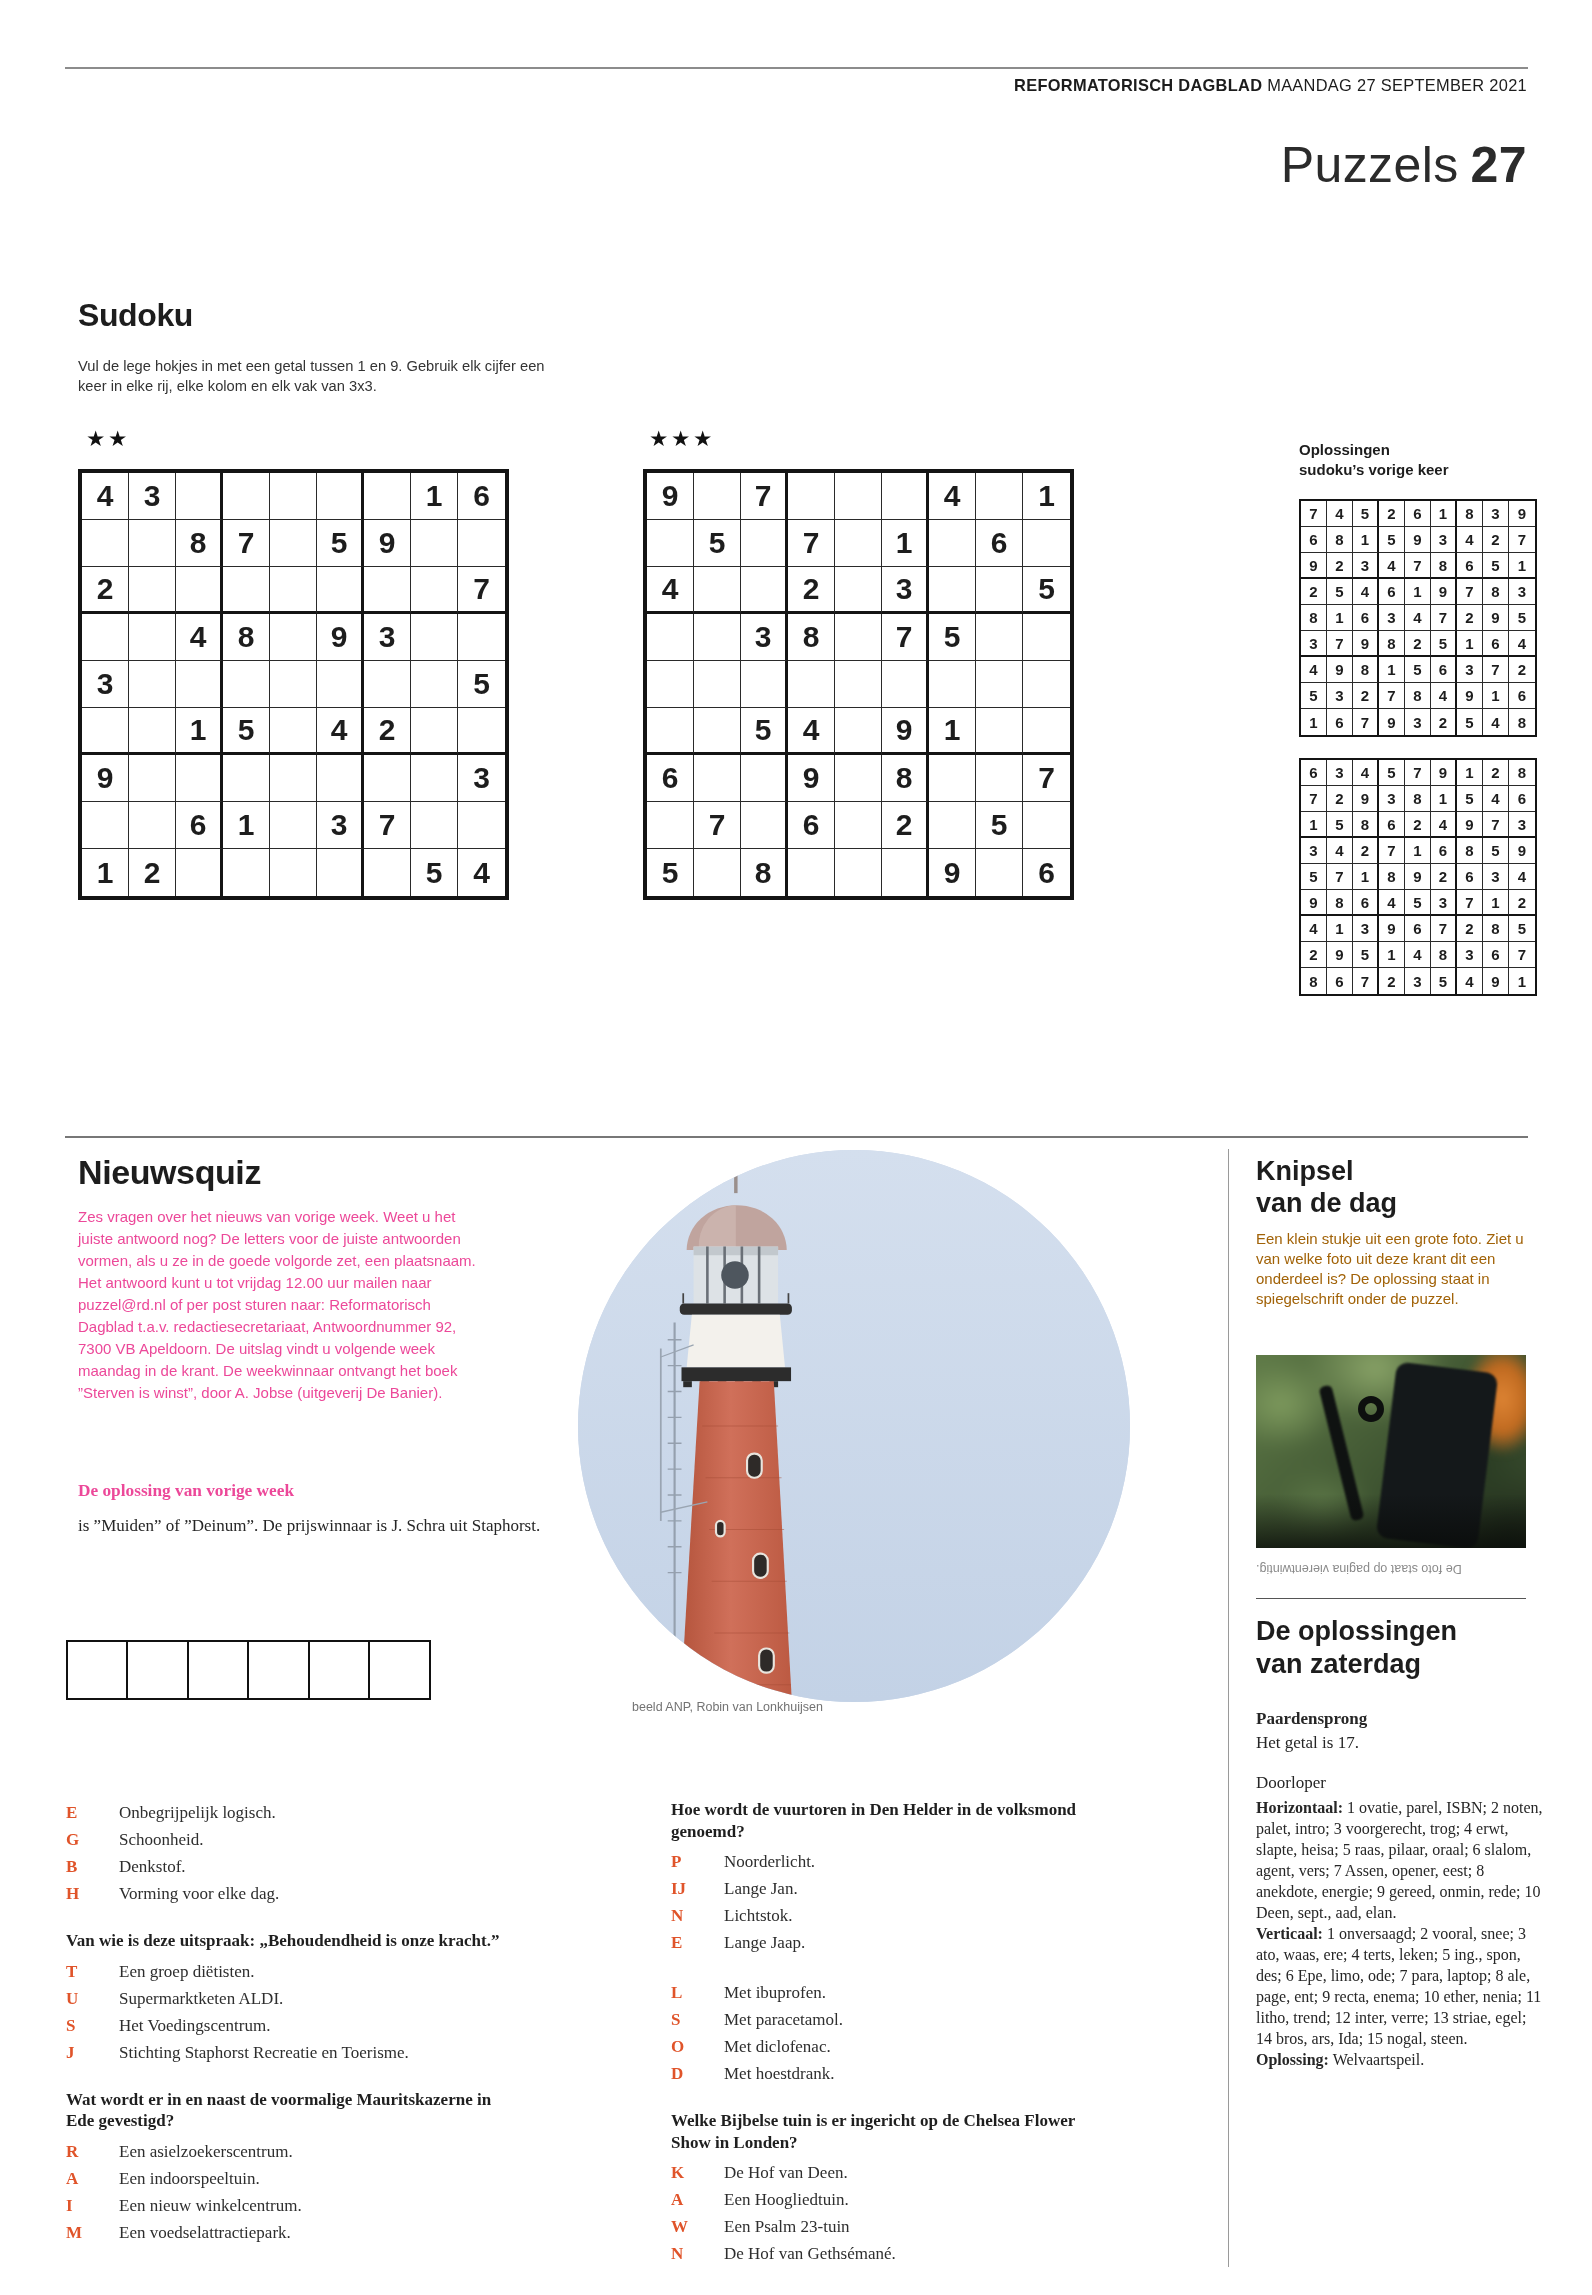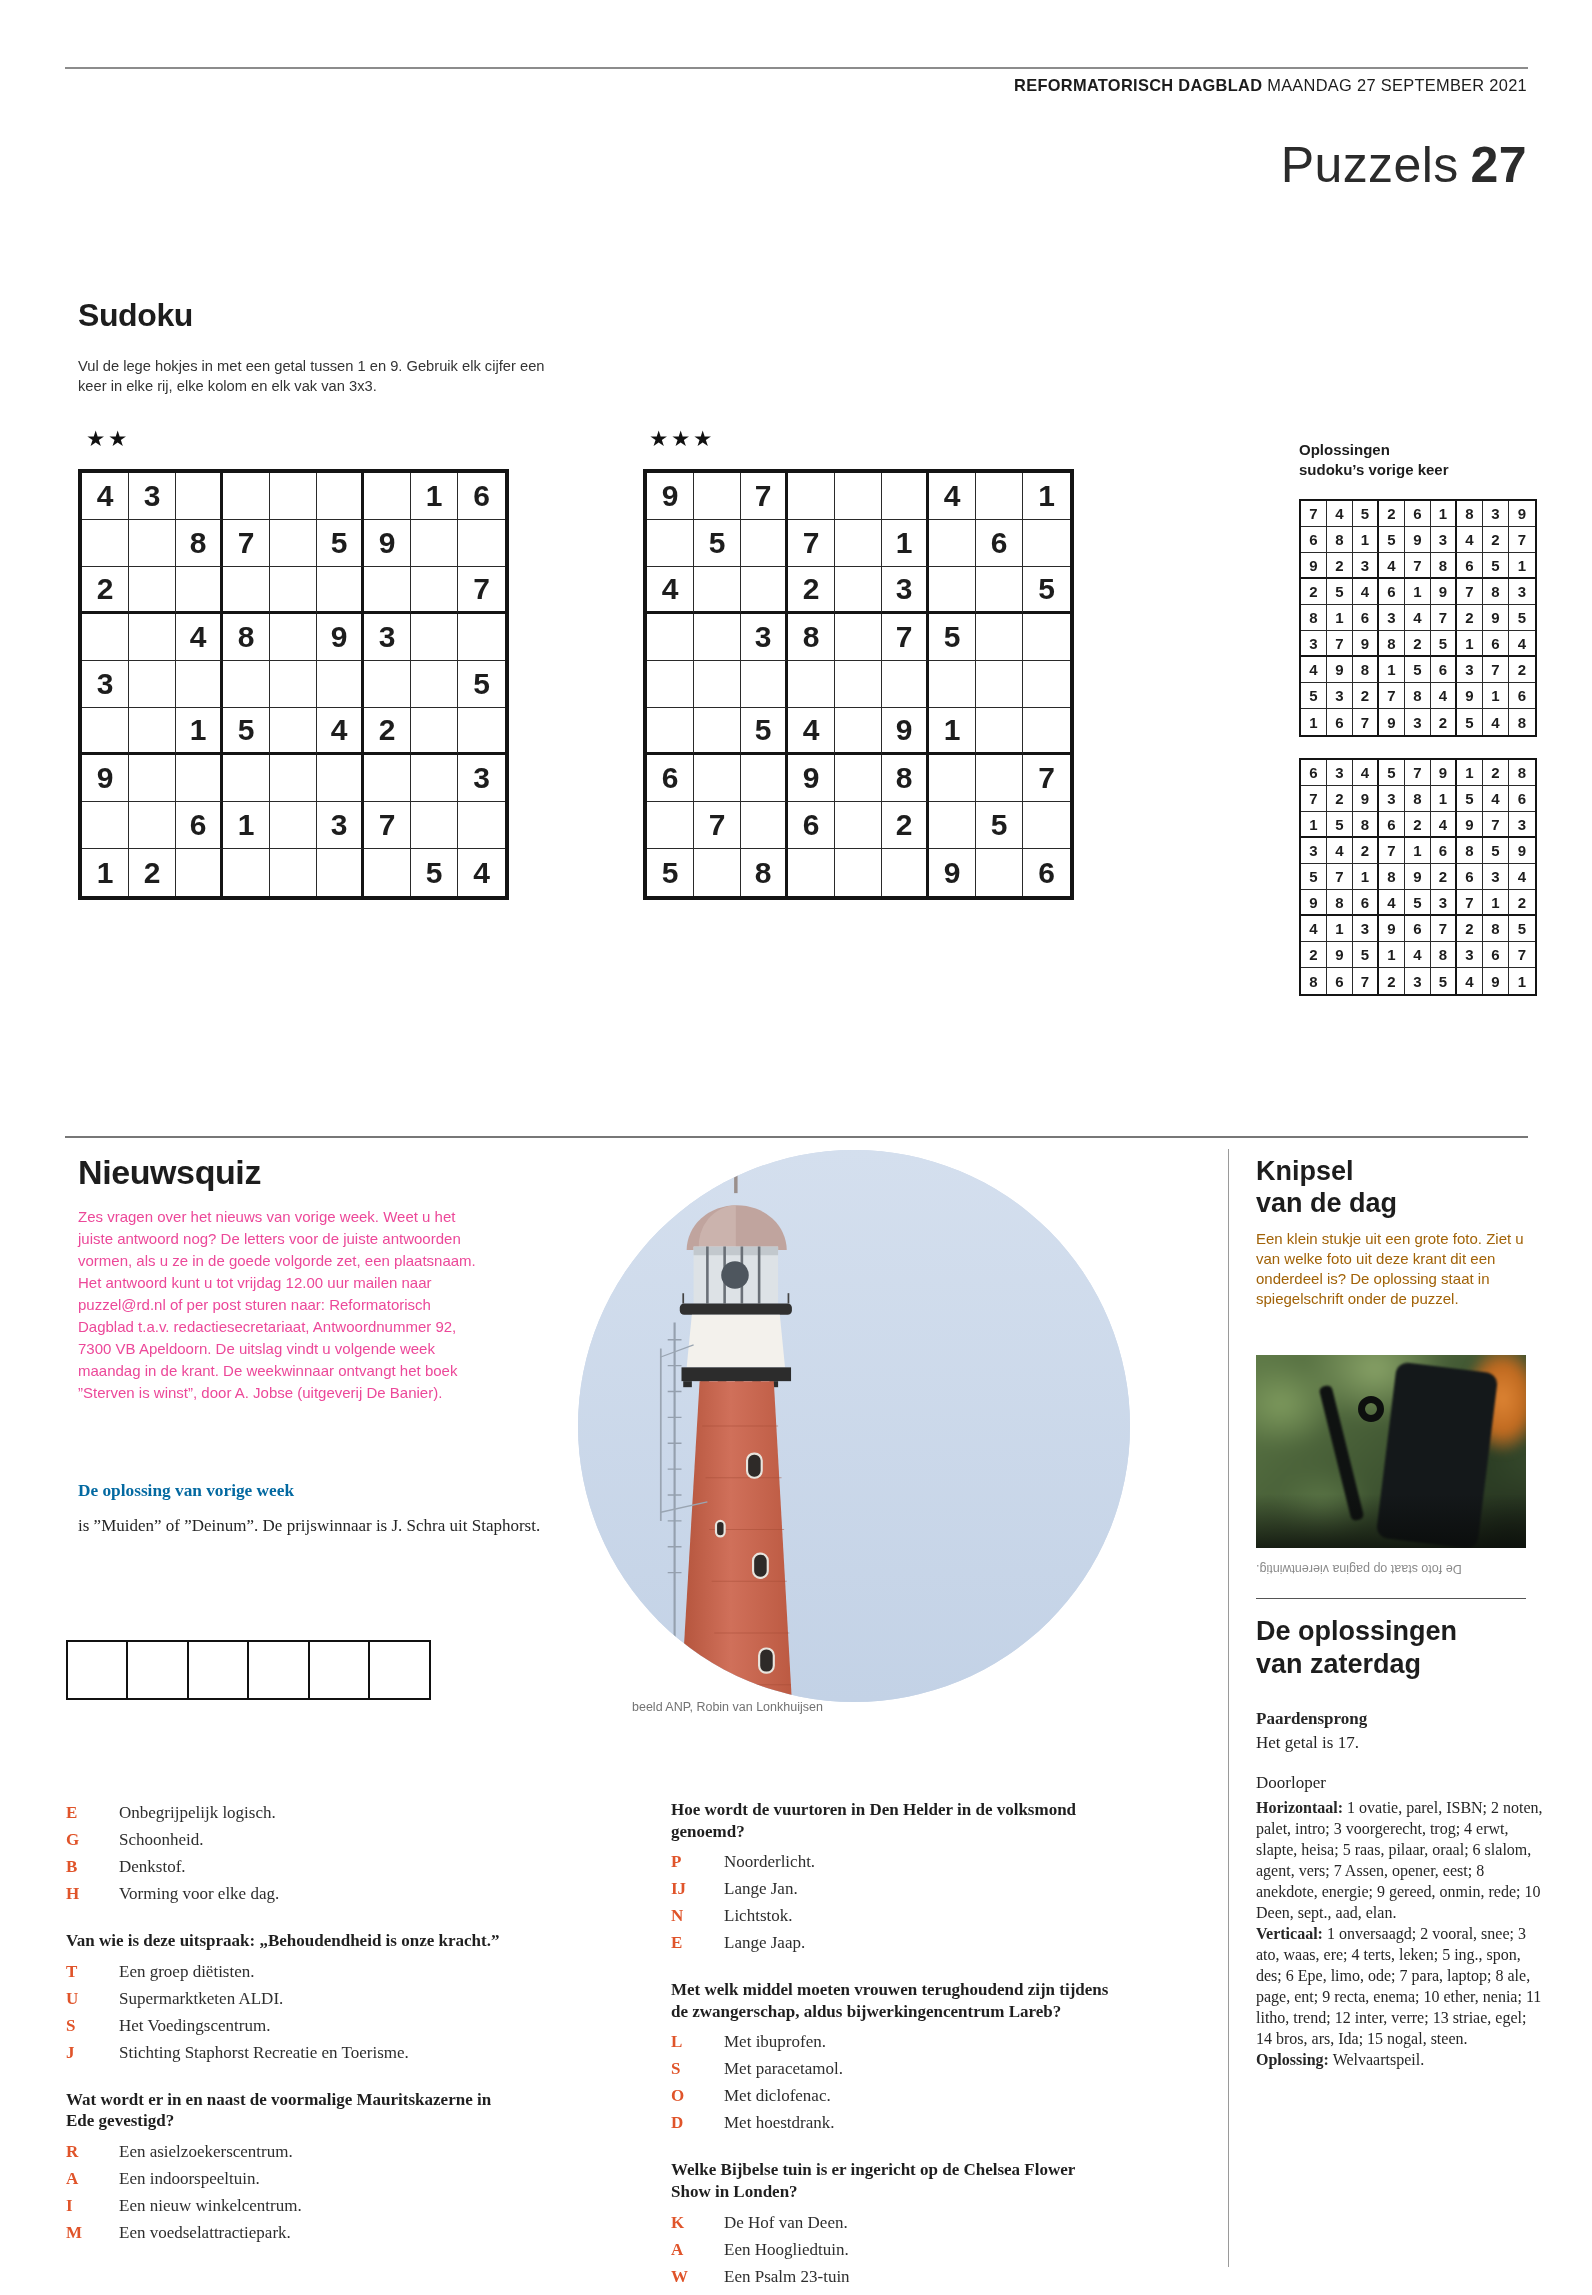--- a/index.html
+++ b/index.html
@@ -50,7 +50,7 @@
   .nq-title{left:78px;top:1153px;font-size:34px;font-weight:700;letter-spacing:-0.4px;}
   .nq-intro{left:78px;top:1206px;width:406px;font-size:15px;line-height:22px;color:#ec4899;}
   .serif{font-family:"Liberation Serif", serif;}
-  .prev-sol-head{left:78px;top:1481px;font-size:17.3px;font-weight:700;color:#0369a1;}
+  .prev-sol-head{left:78px;top:1481px;font-size:17.3px;font-weight:700;color:#ec4899;}
   .prev-sol-body{left:78px;top:1514px;width:466px;font-size:17px;line-height:23px;color:#262626;}
   .answer-boxes{left:66px;top:1640px;display:flex;}
   .answer-box{width:63px;height:60px;box-sizing:border-box;border:2.6px solid #111;background:#fff;}

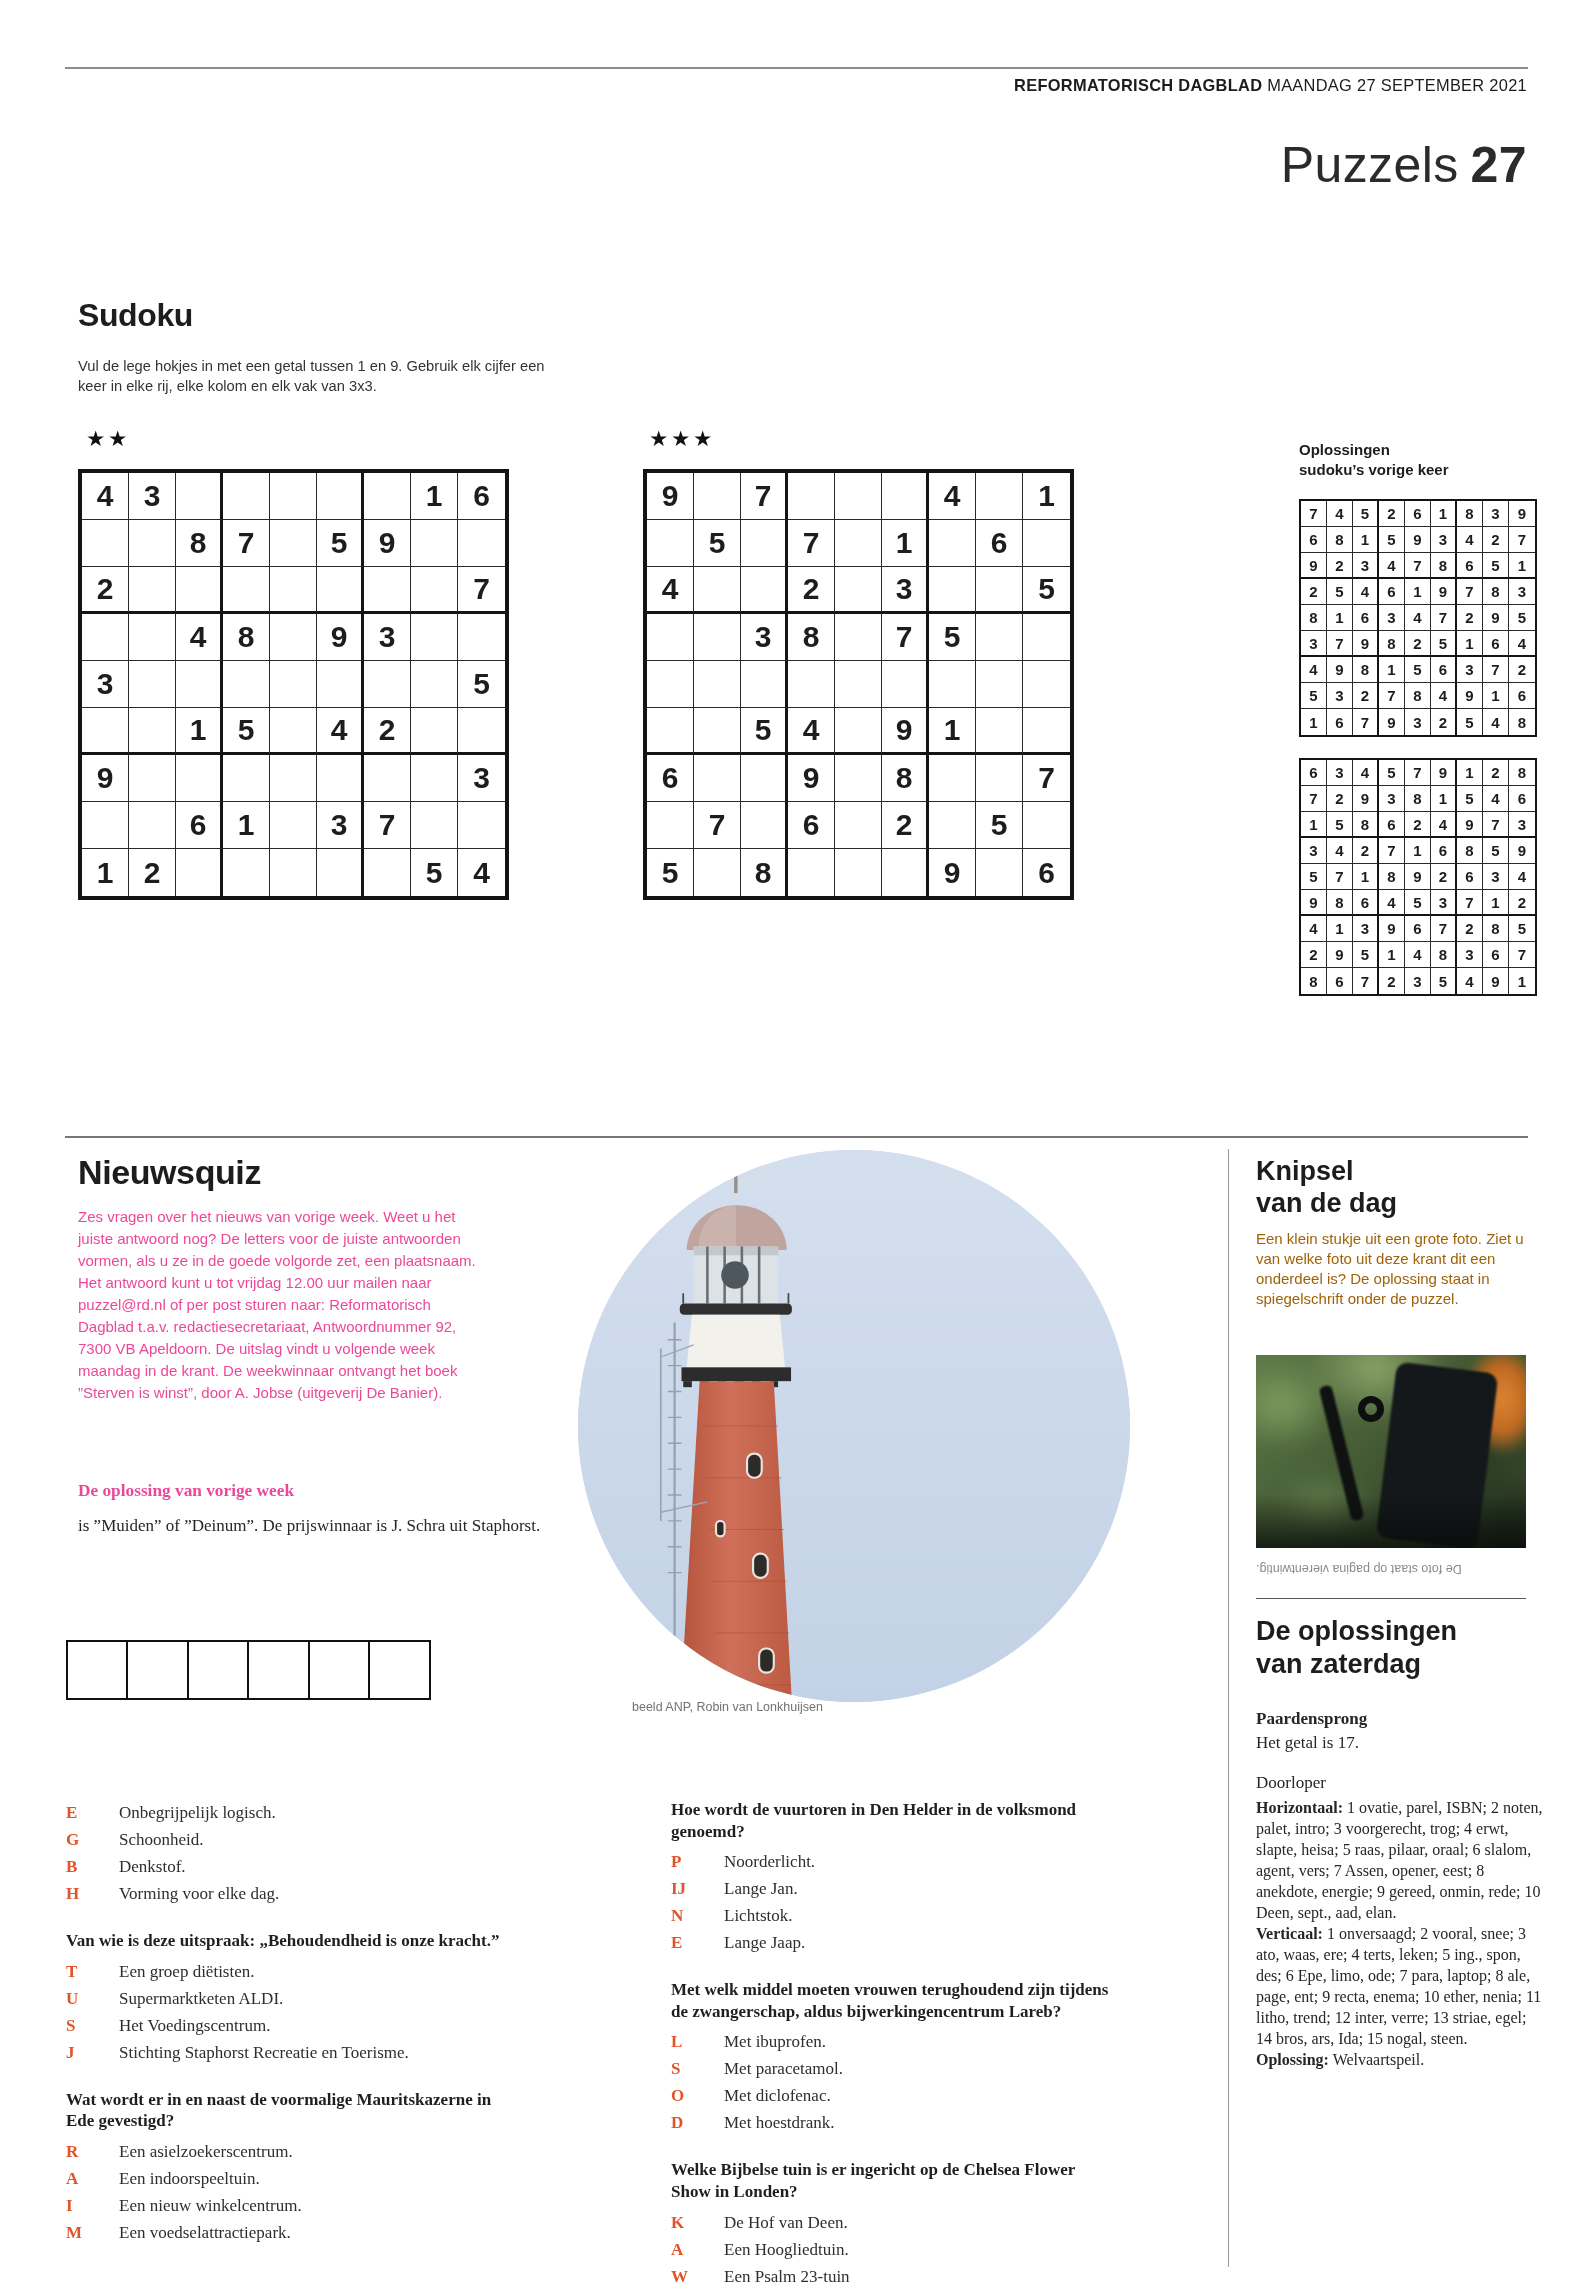--- a/index.html
+++ b/index.html
@@ -632,7 +632,6 @@
       </div>
     </div>
     <div class="question">
-      <div class="q-title">Met welk middel moeten vrouwen terughoudend zijn tijdens de zwangerschap, aldus bijwerkingencentrum Lareb?</div>
       <div class="q-option">
         <span class="q-letter">L</span>
         <span>Met ibuprofen.</span>

